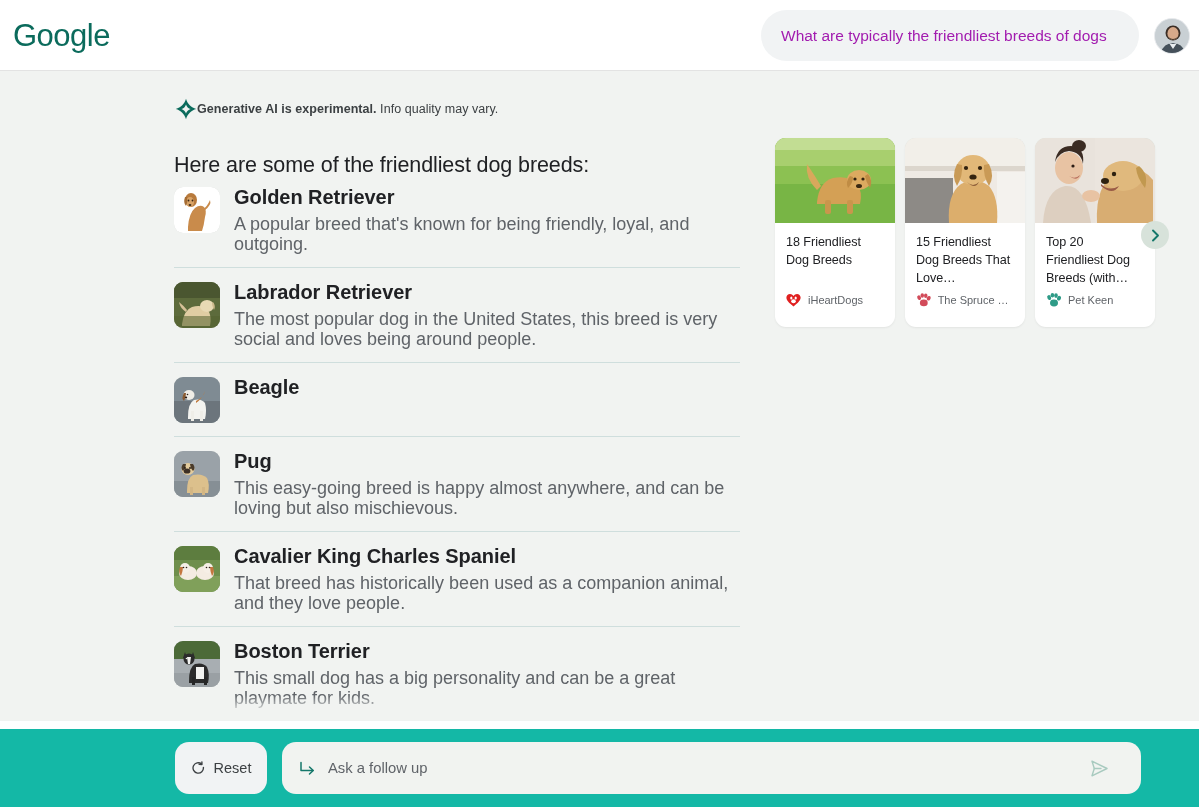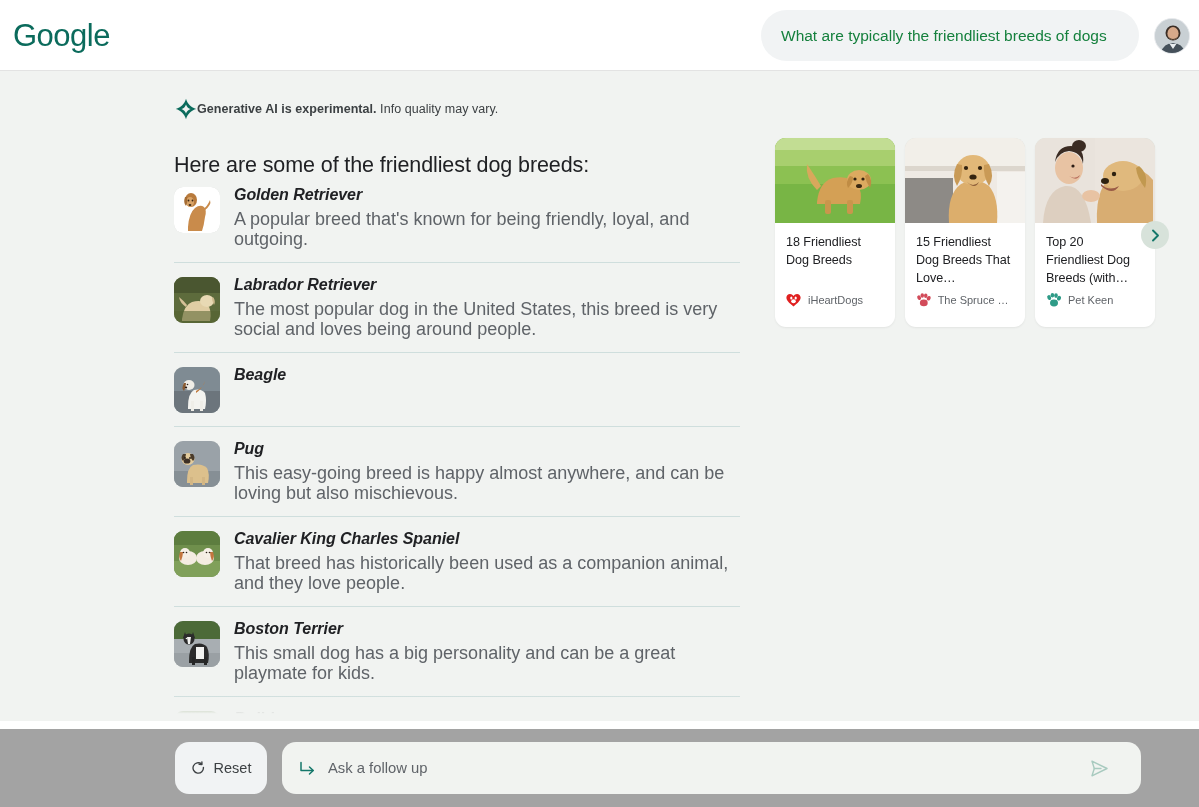--- a/index.html
+++ b/index.html
@@ -45,7 +45,7 @@
     background: transparent;
     font-family: "Liberation Sans", sans-serif;
     font-size: 15.5px;
-    color: #15803d;
+    color: #a21caf;
     width: 100%;
     padding: 0 20px;
   }

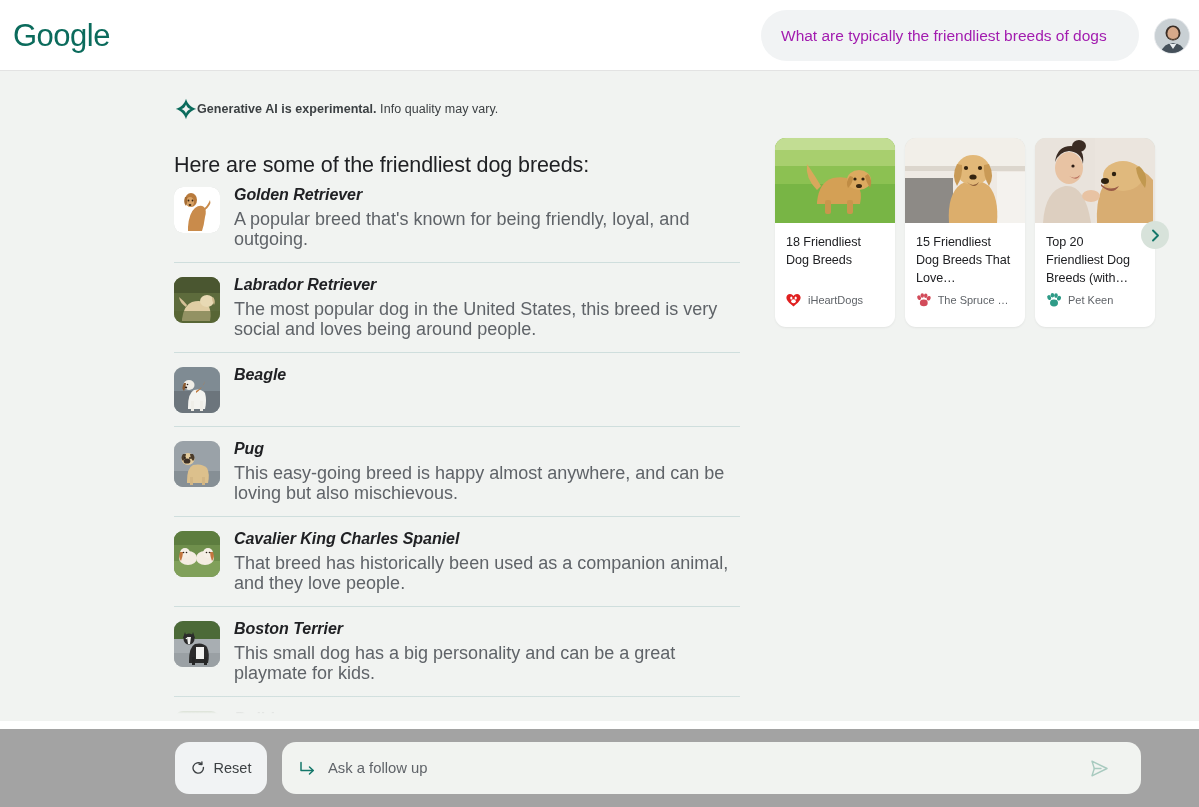--- a/index.html
+++ b/index.html
@@ -138,12 +138,11 @@
   .breed-thumb svg { display: block; }
   .breed-body { flex: 1 1 auto; padding-top: 1px; }
   .breed-name {
-    font-size: 16px;
+    font-size: 20px;
     font-weight: 700;
     color: #202124;
     letter-spacing: -0.05px;
     margin-bottom: 5px;
-    font-style: italic;
   }
   .breed-desc {
     font-size: 18px;

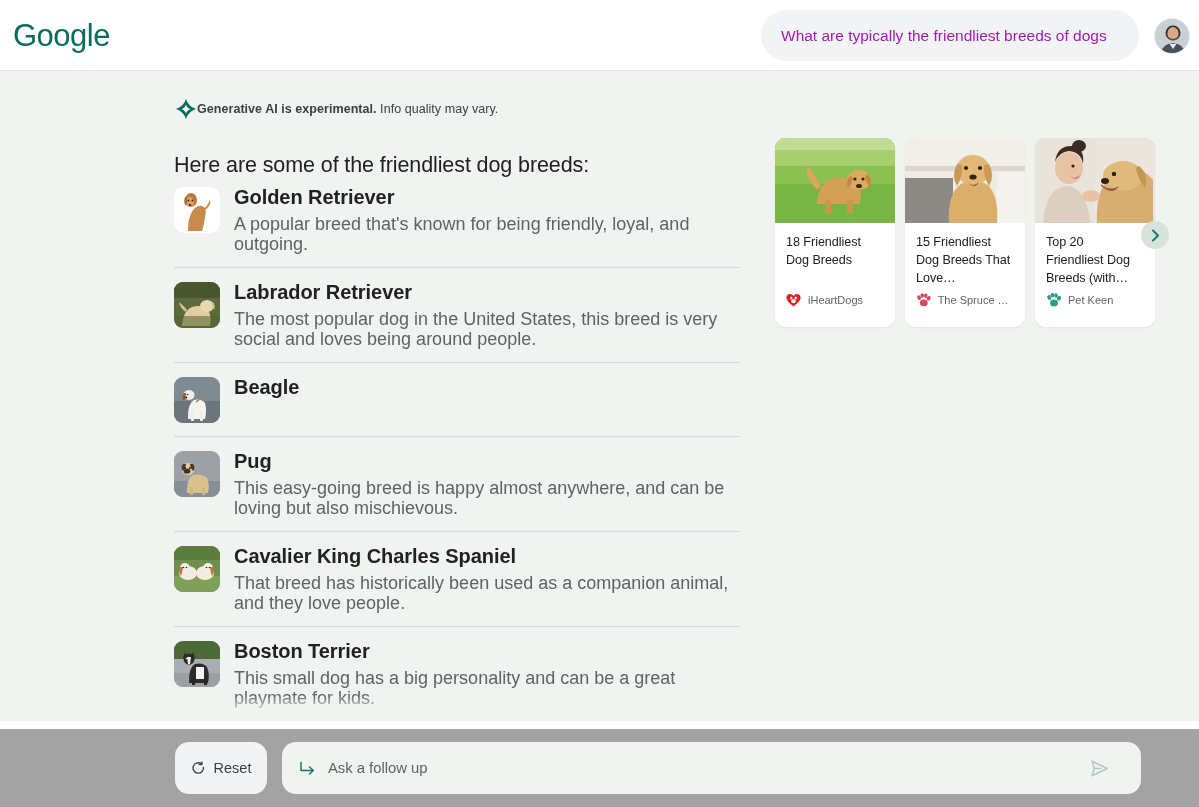--- a/index.html
+++ b/index.html
@@ -210,7 +210,7 @@
     position: absolute;
     left: 0; top: 729px;
     width: 1199px; height: 78px;
-    background: #a3a3a3;
+    background: #14b8a6;
     display: flex;
     align-items: center;
     padding-left: 175px;

